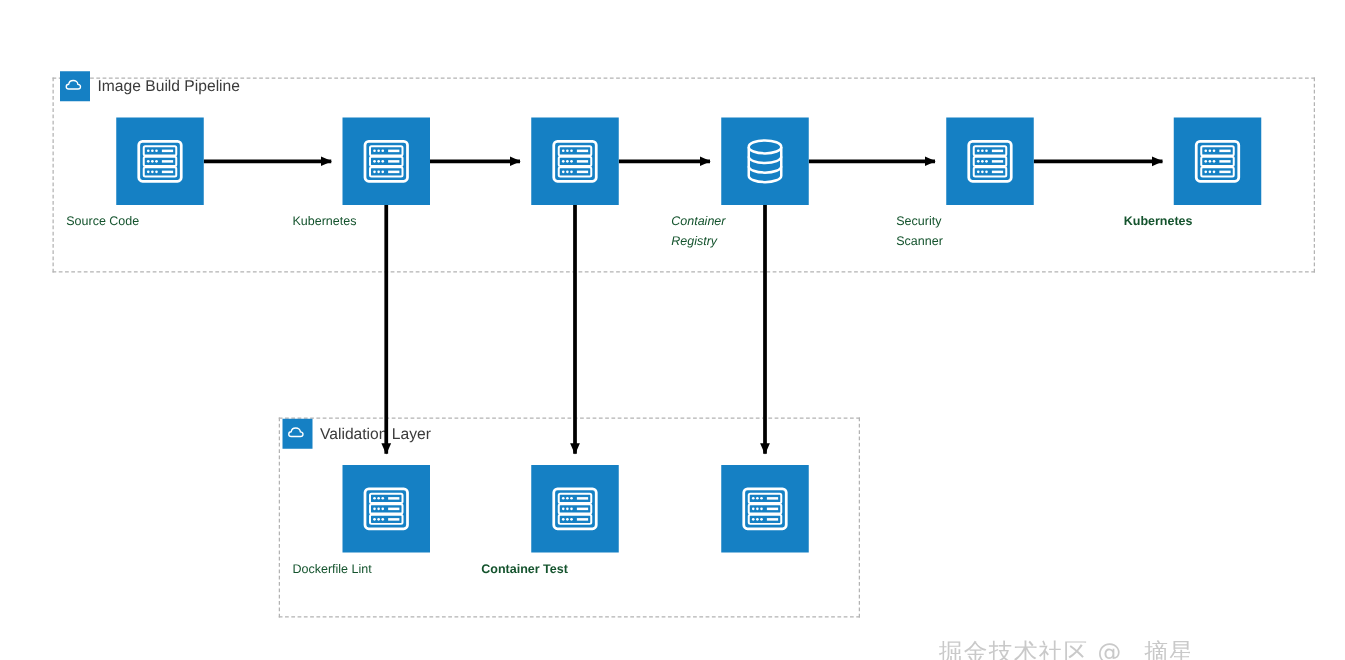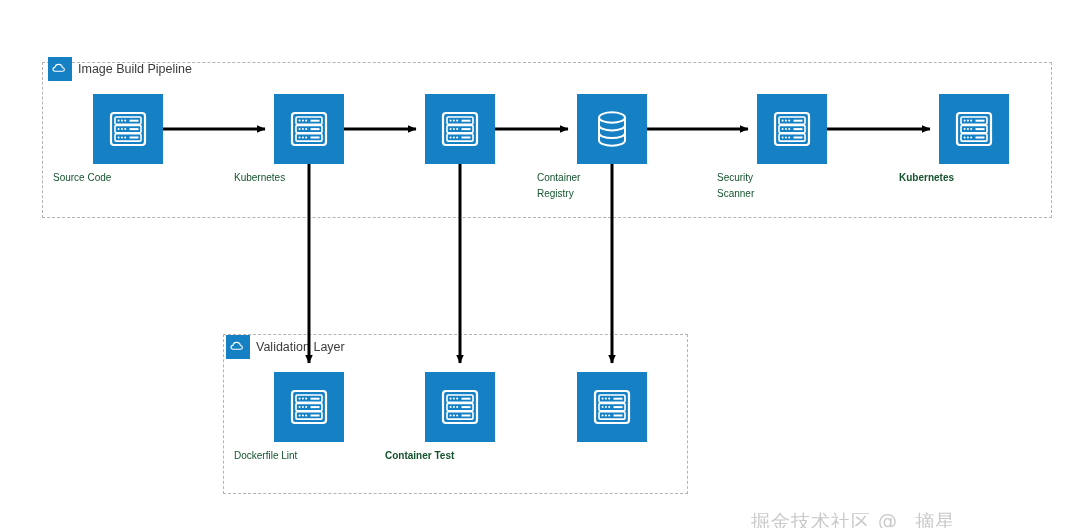--- a/index.html
+++ b/index.html
@@ -211,7 +211,7 @@
       </svg>
     </span>
   </div>
-  <div class="node-label" style="left:537px; top:151px;">Container
+  <div class="node-label" style="left:537px; top:151px;font-style:italic;">Container
 Registry</div>
 
   <div class="node" style="left:757px; top:75px;">

